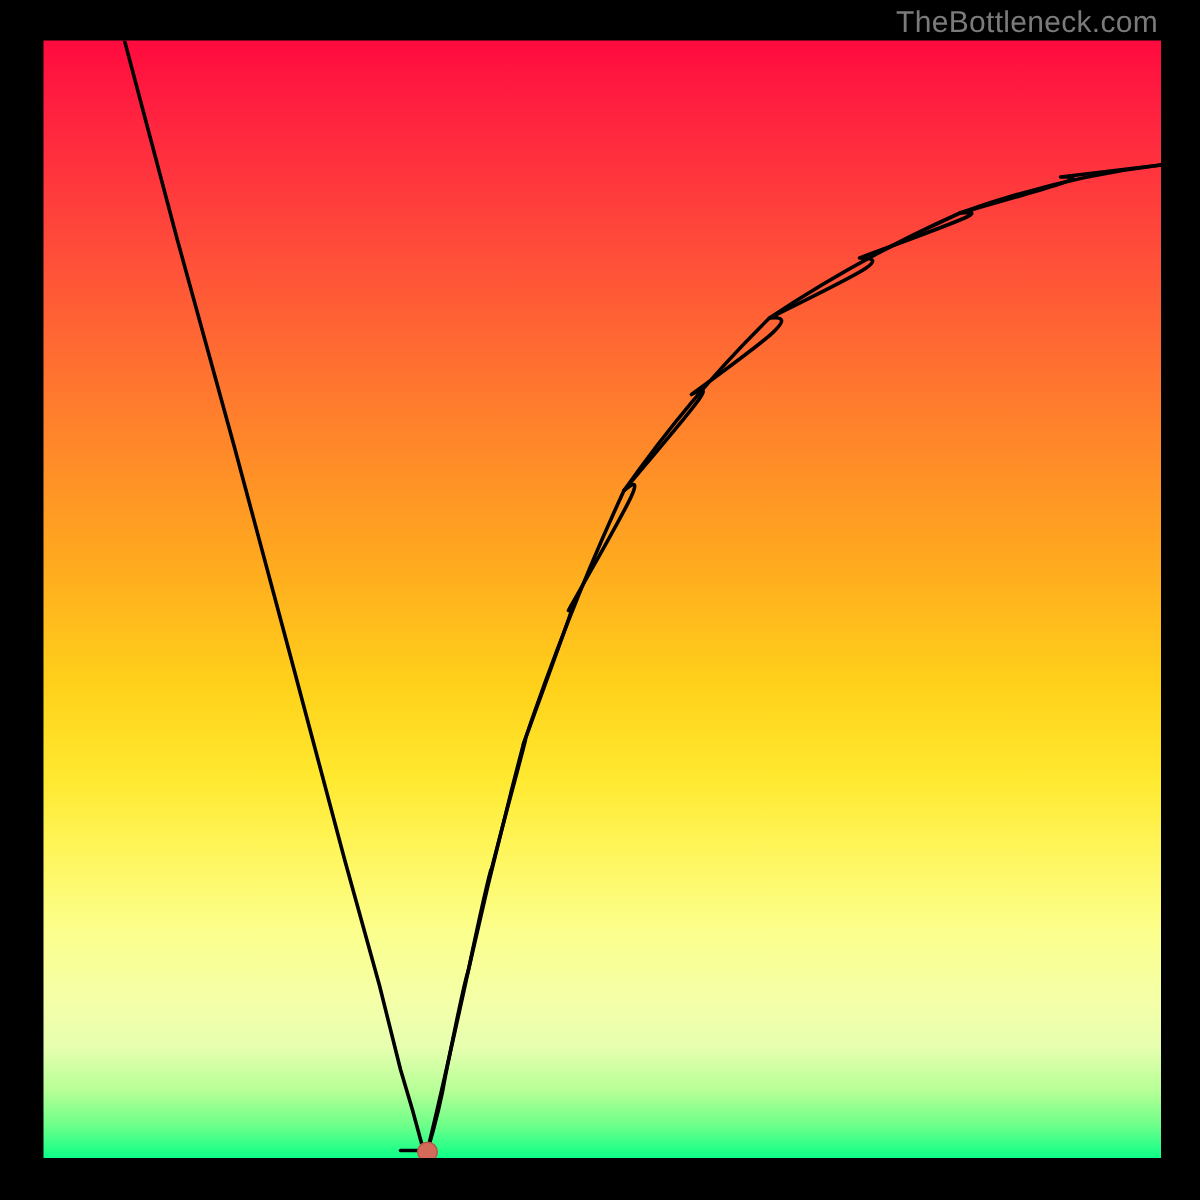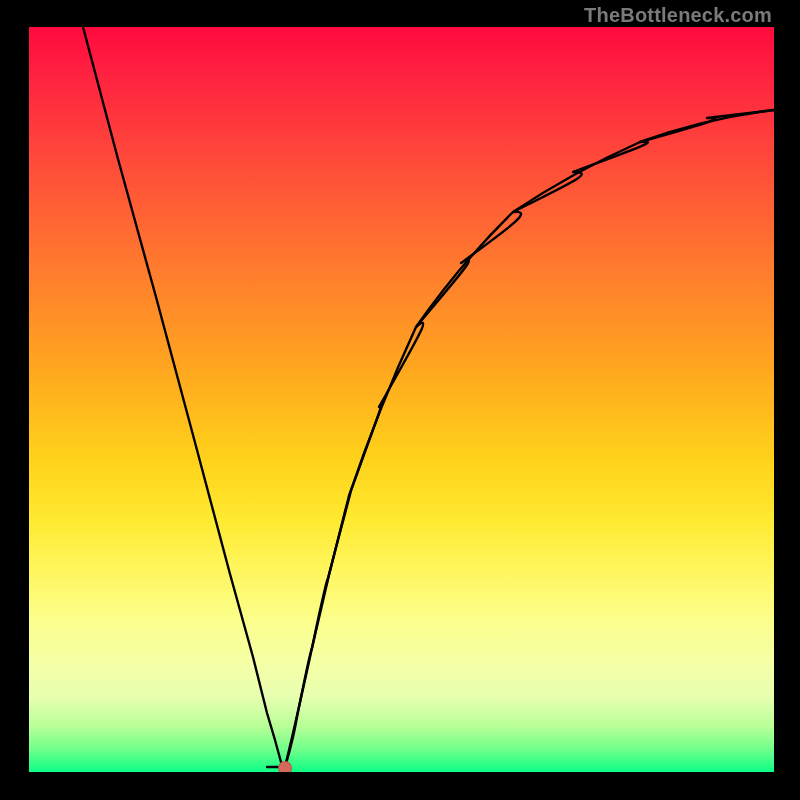--- a/index.html
+++ b/index.html
@@ -47,7 +47,7 @@
     right: 28px;
     color: #7a7a7a;
     font-size: 20px;
-    font-weight: 700;
+    font-weight: 400;
     letter-spacing: 0.2px;
     user-select: none;
     text-align: center;

